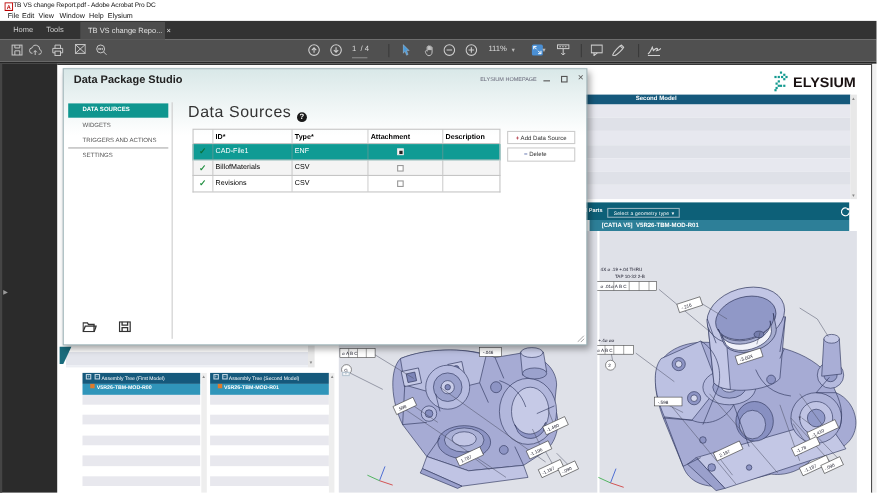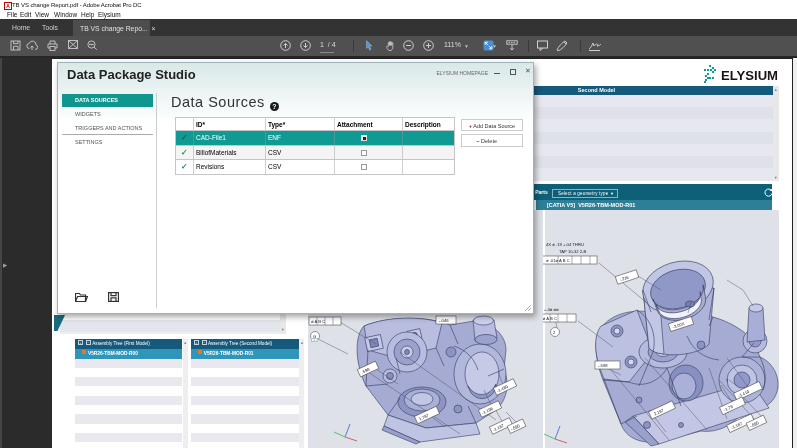--- a/index.html
+++ b/index.html
@@ -57,7 +57,7 @@
   .oicon{display:inline-block;width:4px;height:4px;background:#e07b2a;margin-right:2px;vertical-align:1px;}
   
   #dialog{left:57px;top:62px;width:477px;height:252px;background:linear-gradient(to bottom,#d9e8e8 0%,#edf4f4 12%,#ffffff 24%);border:1px solid #9fb4b8;box-shadow:2px 3px 6px rgba(0,0,0,0.35);}
-  #dlg-title{position:absolute;left:9px;top:4px;font-size:13px;font-weight:bold;color:#222;}
+  #dlg-title{position:absolute;left:9px;top:4px;font-size:10px;font-weight:bold;color:#222;}
   #dlg-home{position:absolute;right:45px;top:7px;font-size:5px;color:#667;}
   #sidebar-sel{position:absolute;left:4px;top:31px;width:91px;height:12.5px;background:#0f968f;color:#fff;font-size:5.5px;font-weight:bold;line-height:12.5px;padding-left:13px;}
   .side-item{position:absolute;left:17px;font-size:5.5px;color:#555;}

